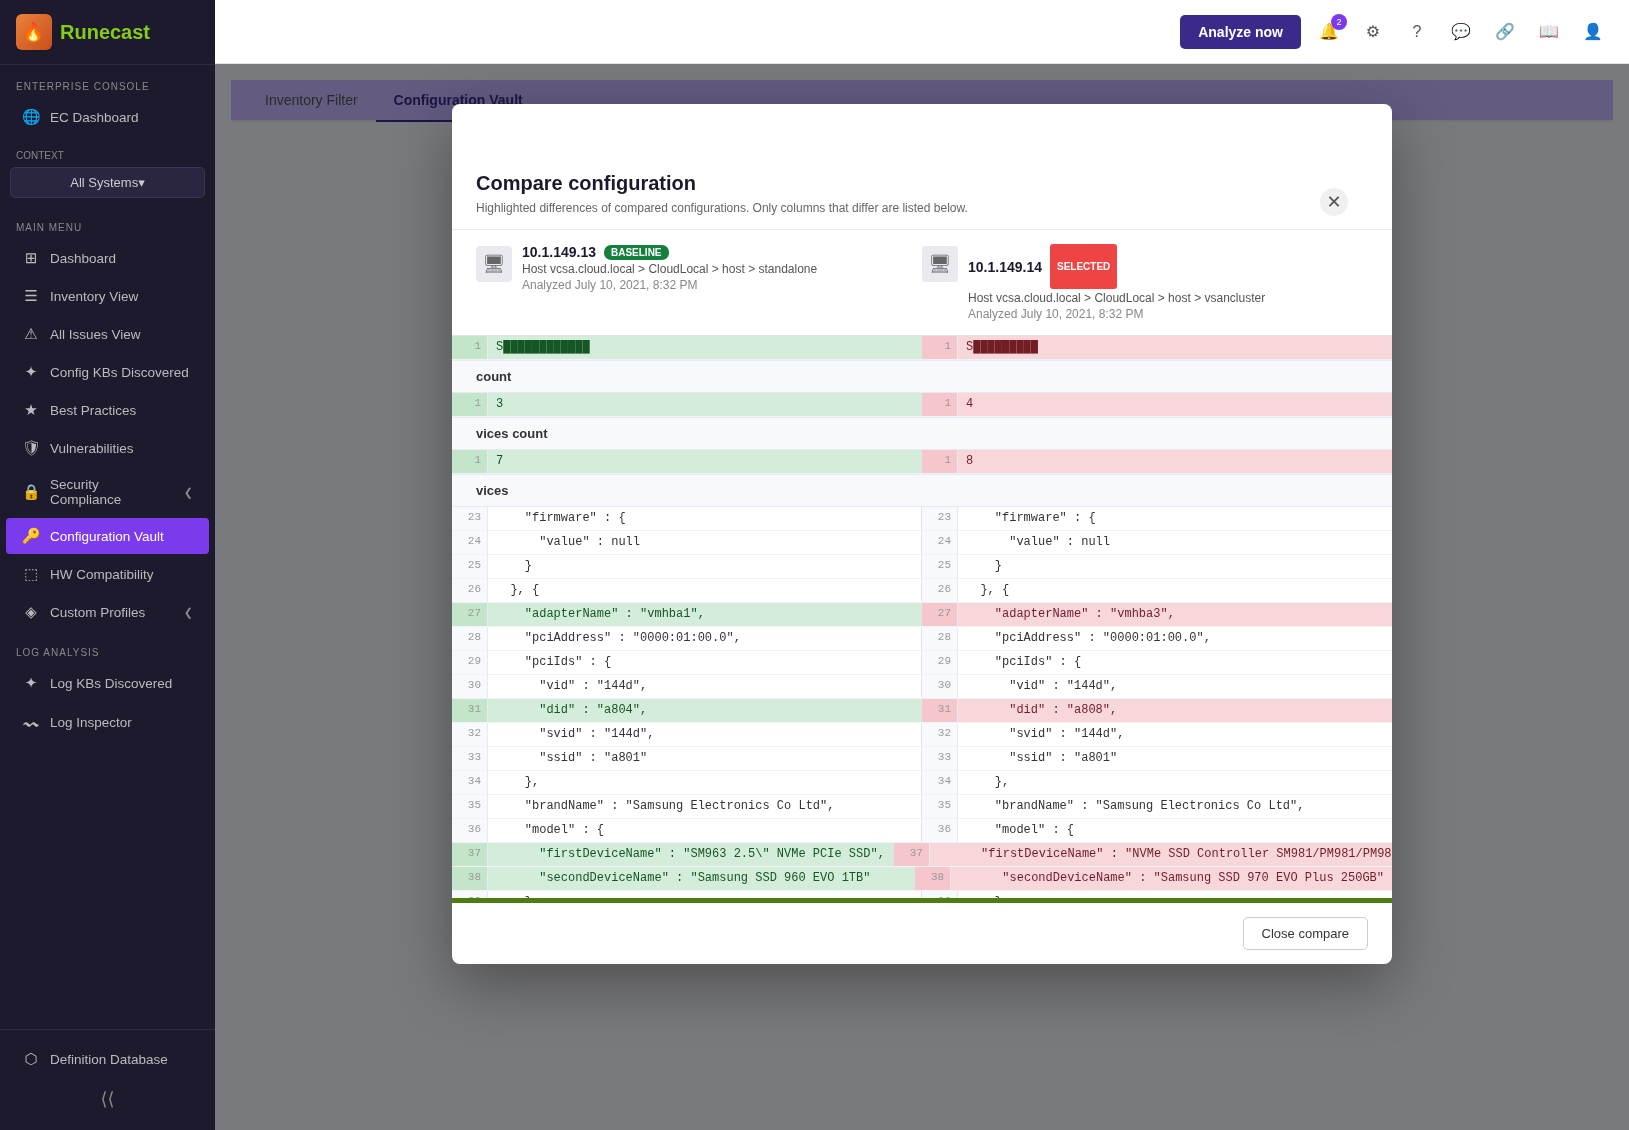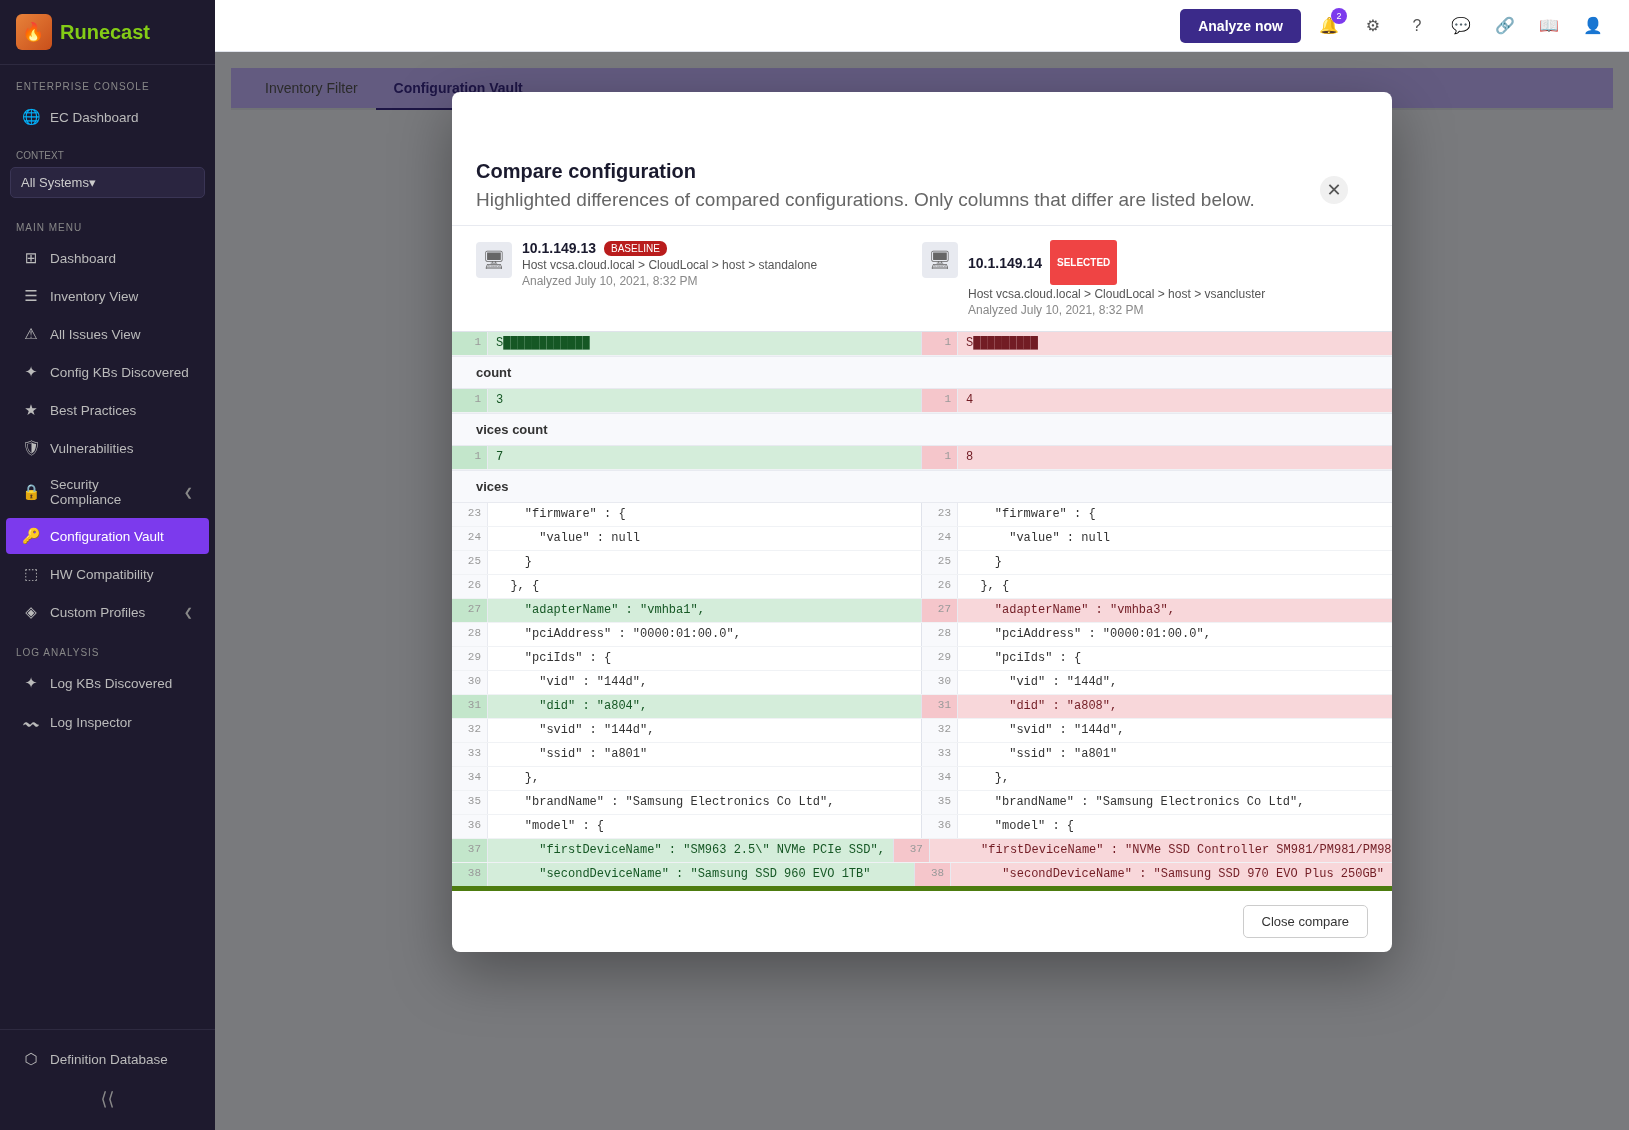--- a/index.html
+++ b/index.html
@@ -75,7 +75,7 @@
     
     .topbar {
       background: white;
-      height: 52px;
+      height: 64px;
       display: flex;
       align-items: center;
       justify-content: flex-end;

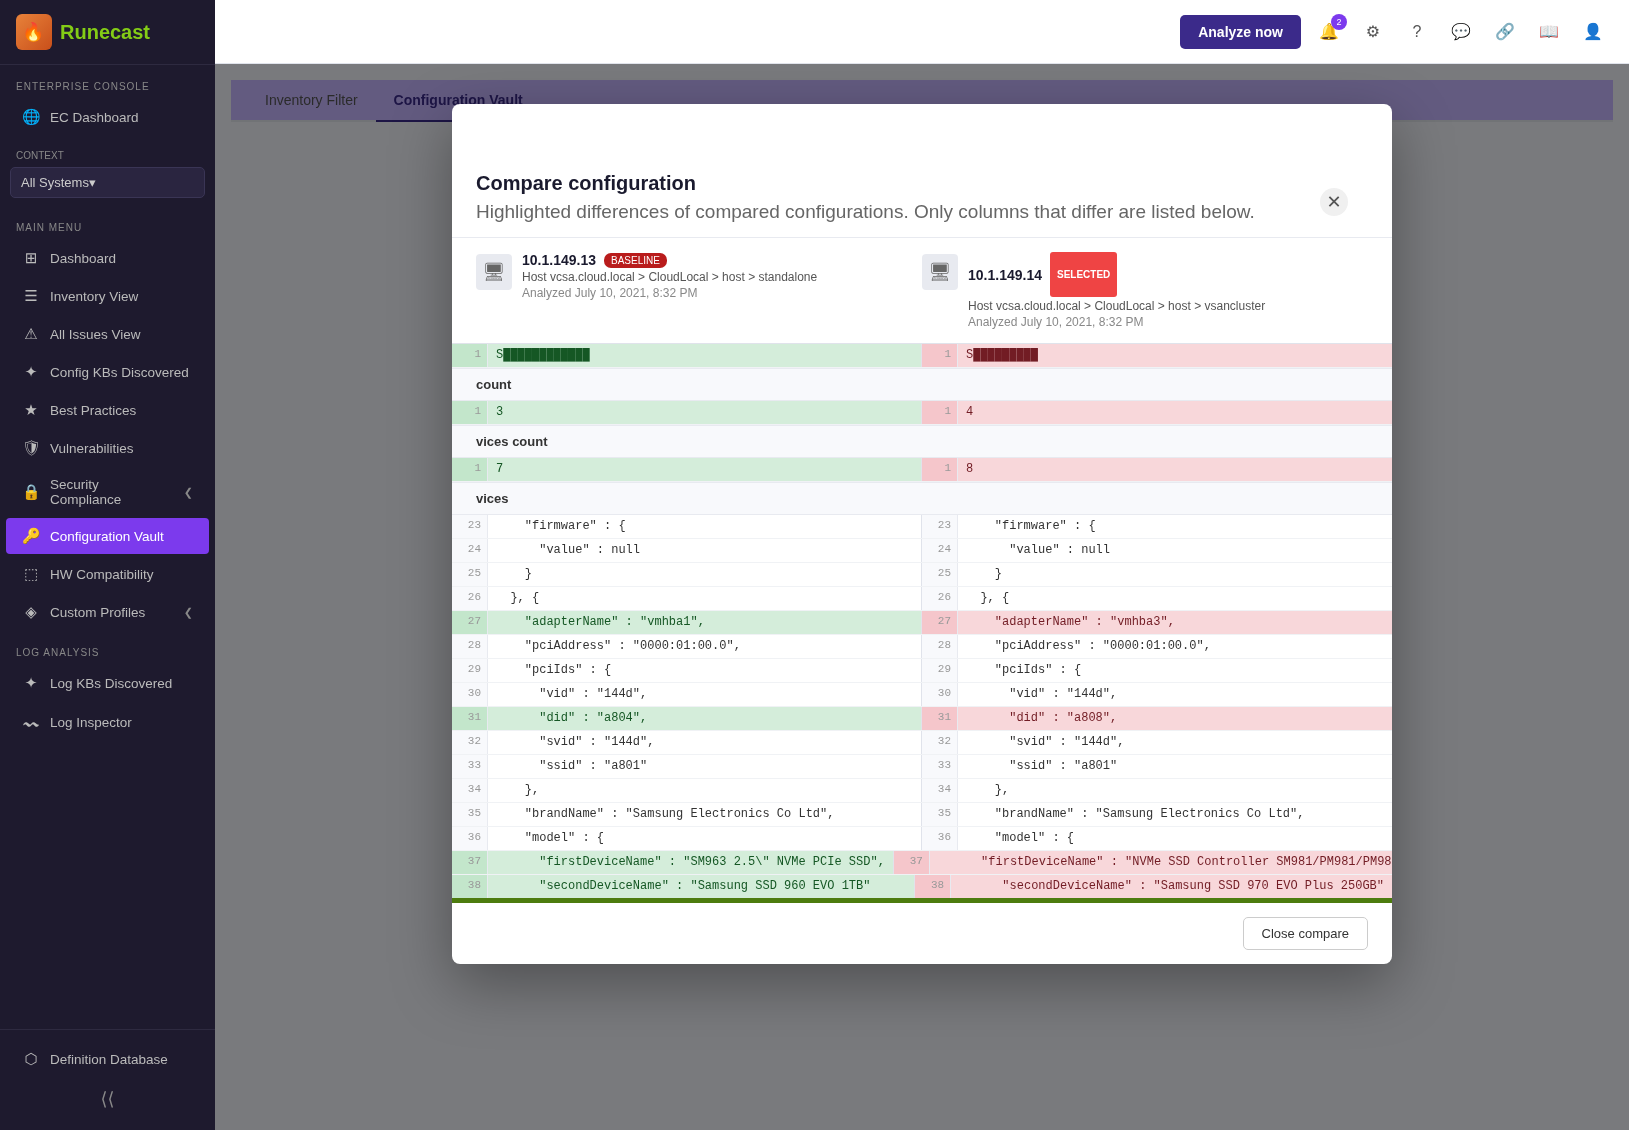--- a/index.html
+++ b/index.html
@@ -48,7 +48,7 @@
       margin: 2px 10px 8px;
       background: #2a2540; border: 1px solid #3a3555;
       border-radius: 5px; color: #ccc; padding: 7px 10px; font-size: 13px;
-      display: flex; align-items: center; justify-content: flex-start; cursor: pointer;
+      display: flex; align-items: center; justify-content: center; cursor: pointer;
     }
     .sidebar-bottom {
       margin-top: auto;

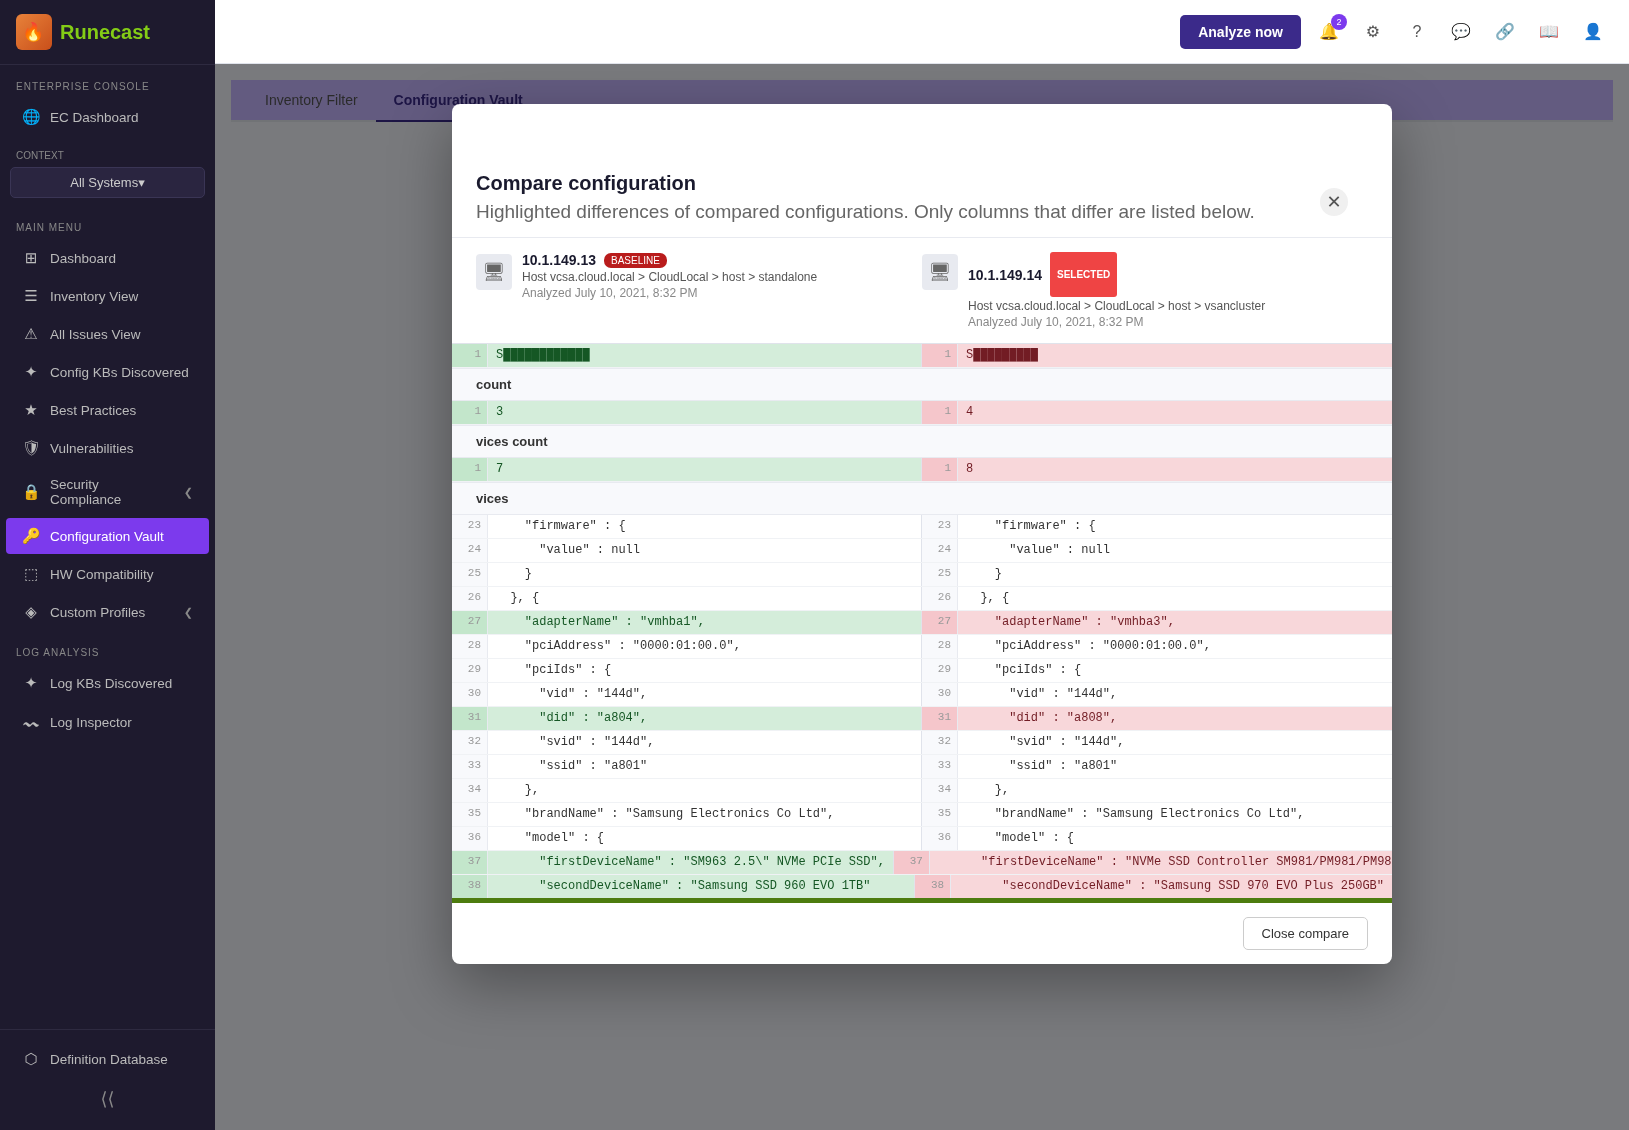--- a/index.html
+++ b/index.html
@@ -149,7 +149,7 @@
       border-bottom: 1px solid #e8eaf0;
     }
     .modal-title { font-size: 20px; font-weight: 600; color: #1a1a2e; margin-bottom: 6px; margin-top: 48px; }
-    .modal-subtitle { font-size: 19px; color: #666; }
+    .modal-subtitle { font-size: 12px; color: #666; }
     .modal-close {
       position: absolute; right: 20px; top: 16px;
       width: 28px; height: 28px; border-radius: 50%;

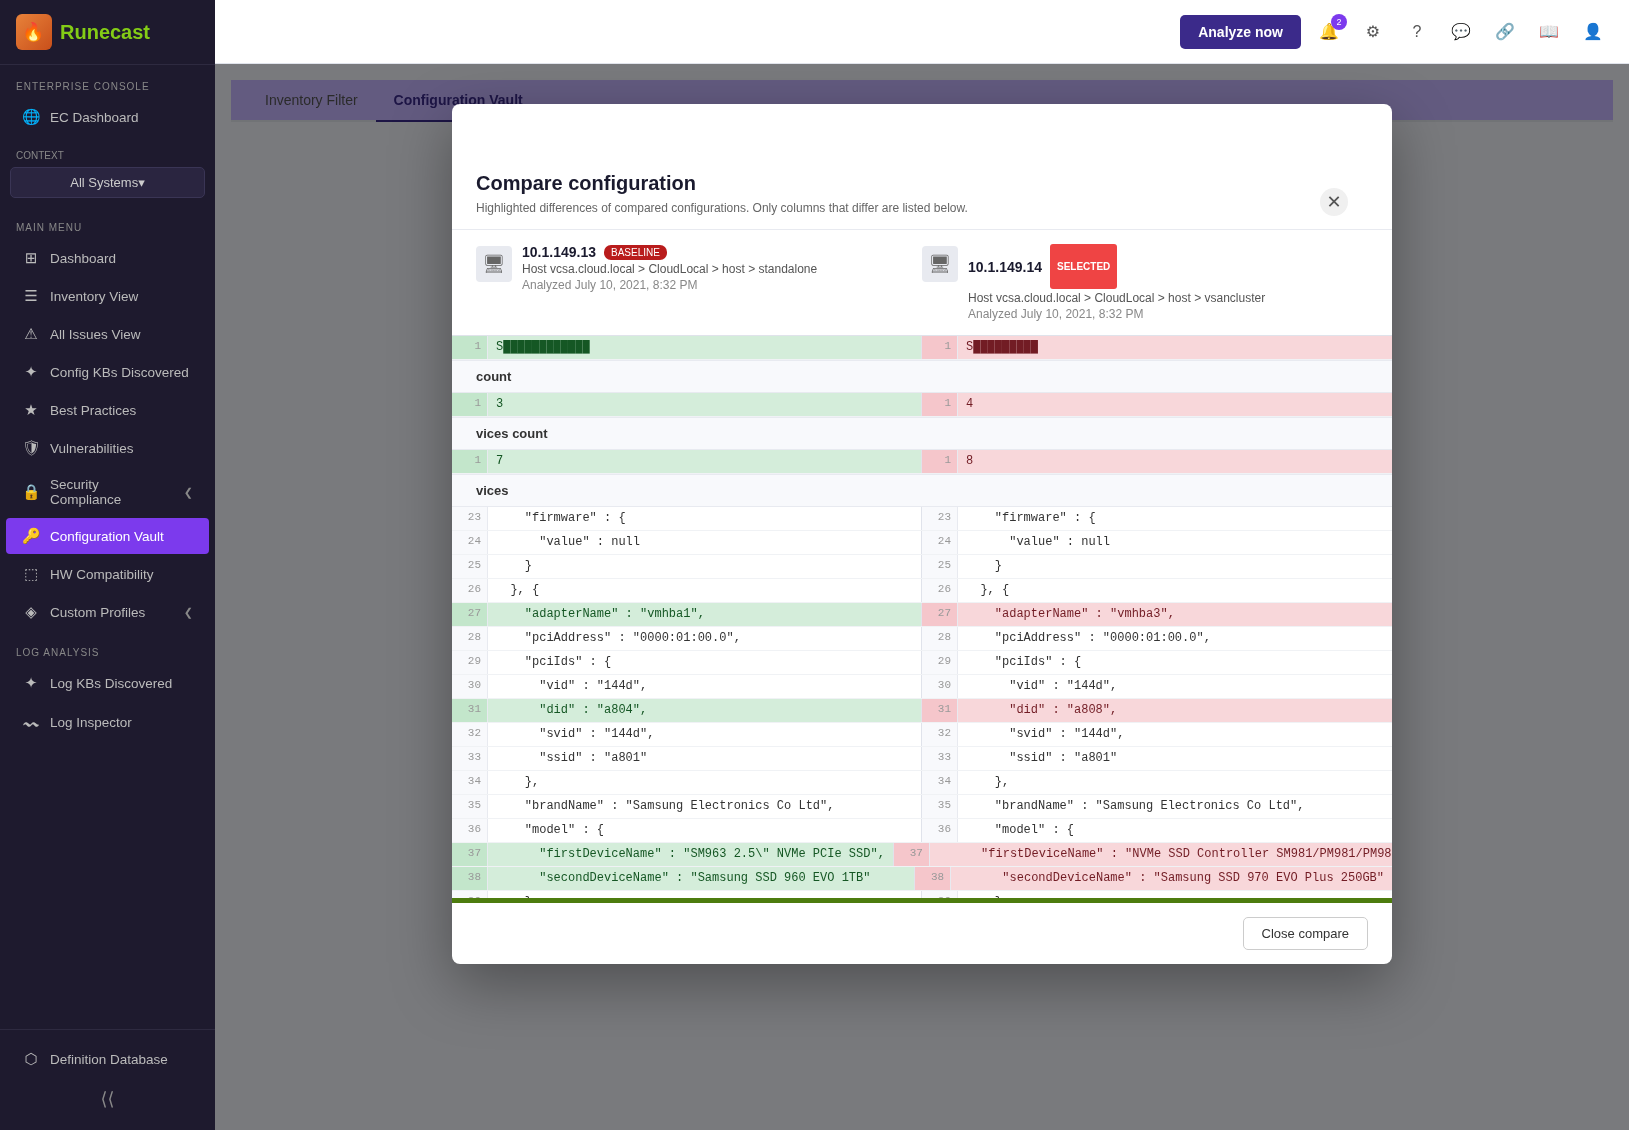--- a/index.html
+++ b/index.html
@@ -173,8 +173,8 @@
     }
     .host-ip { font-size: 14px; font-weight: 600; color: #1a1a2e; display: flex; align-items: center; gap: 8px; }
     .badge-baseline {
-      background: #b91c1c; color: white; font-size: 10px;
-      font-weight: 400; padding: 2px 7px; border-radius: 7px; text-transform: uppercase;
+      background: #15803d; color: white; font-size: 10px;
+      font-weight: 700; padding: 2px 7px; border-radius: 7px; text-transform: uppercase;
     }
     .badge-selected {
       background: #ef4444; color: white; font-size: 10px;

